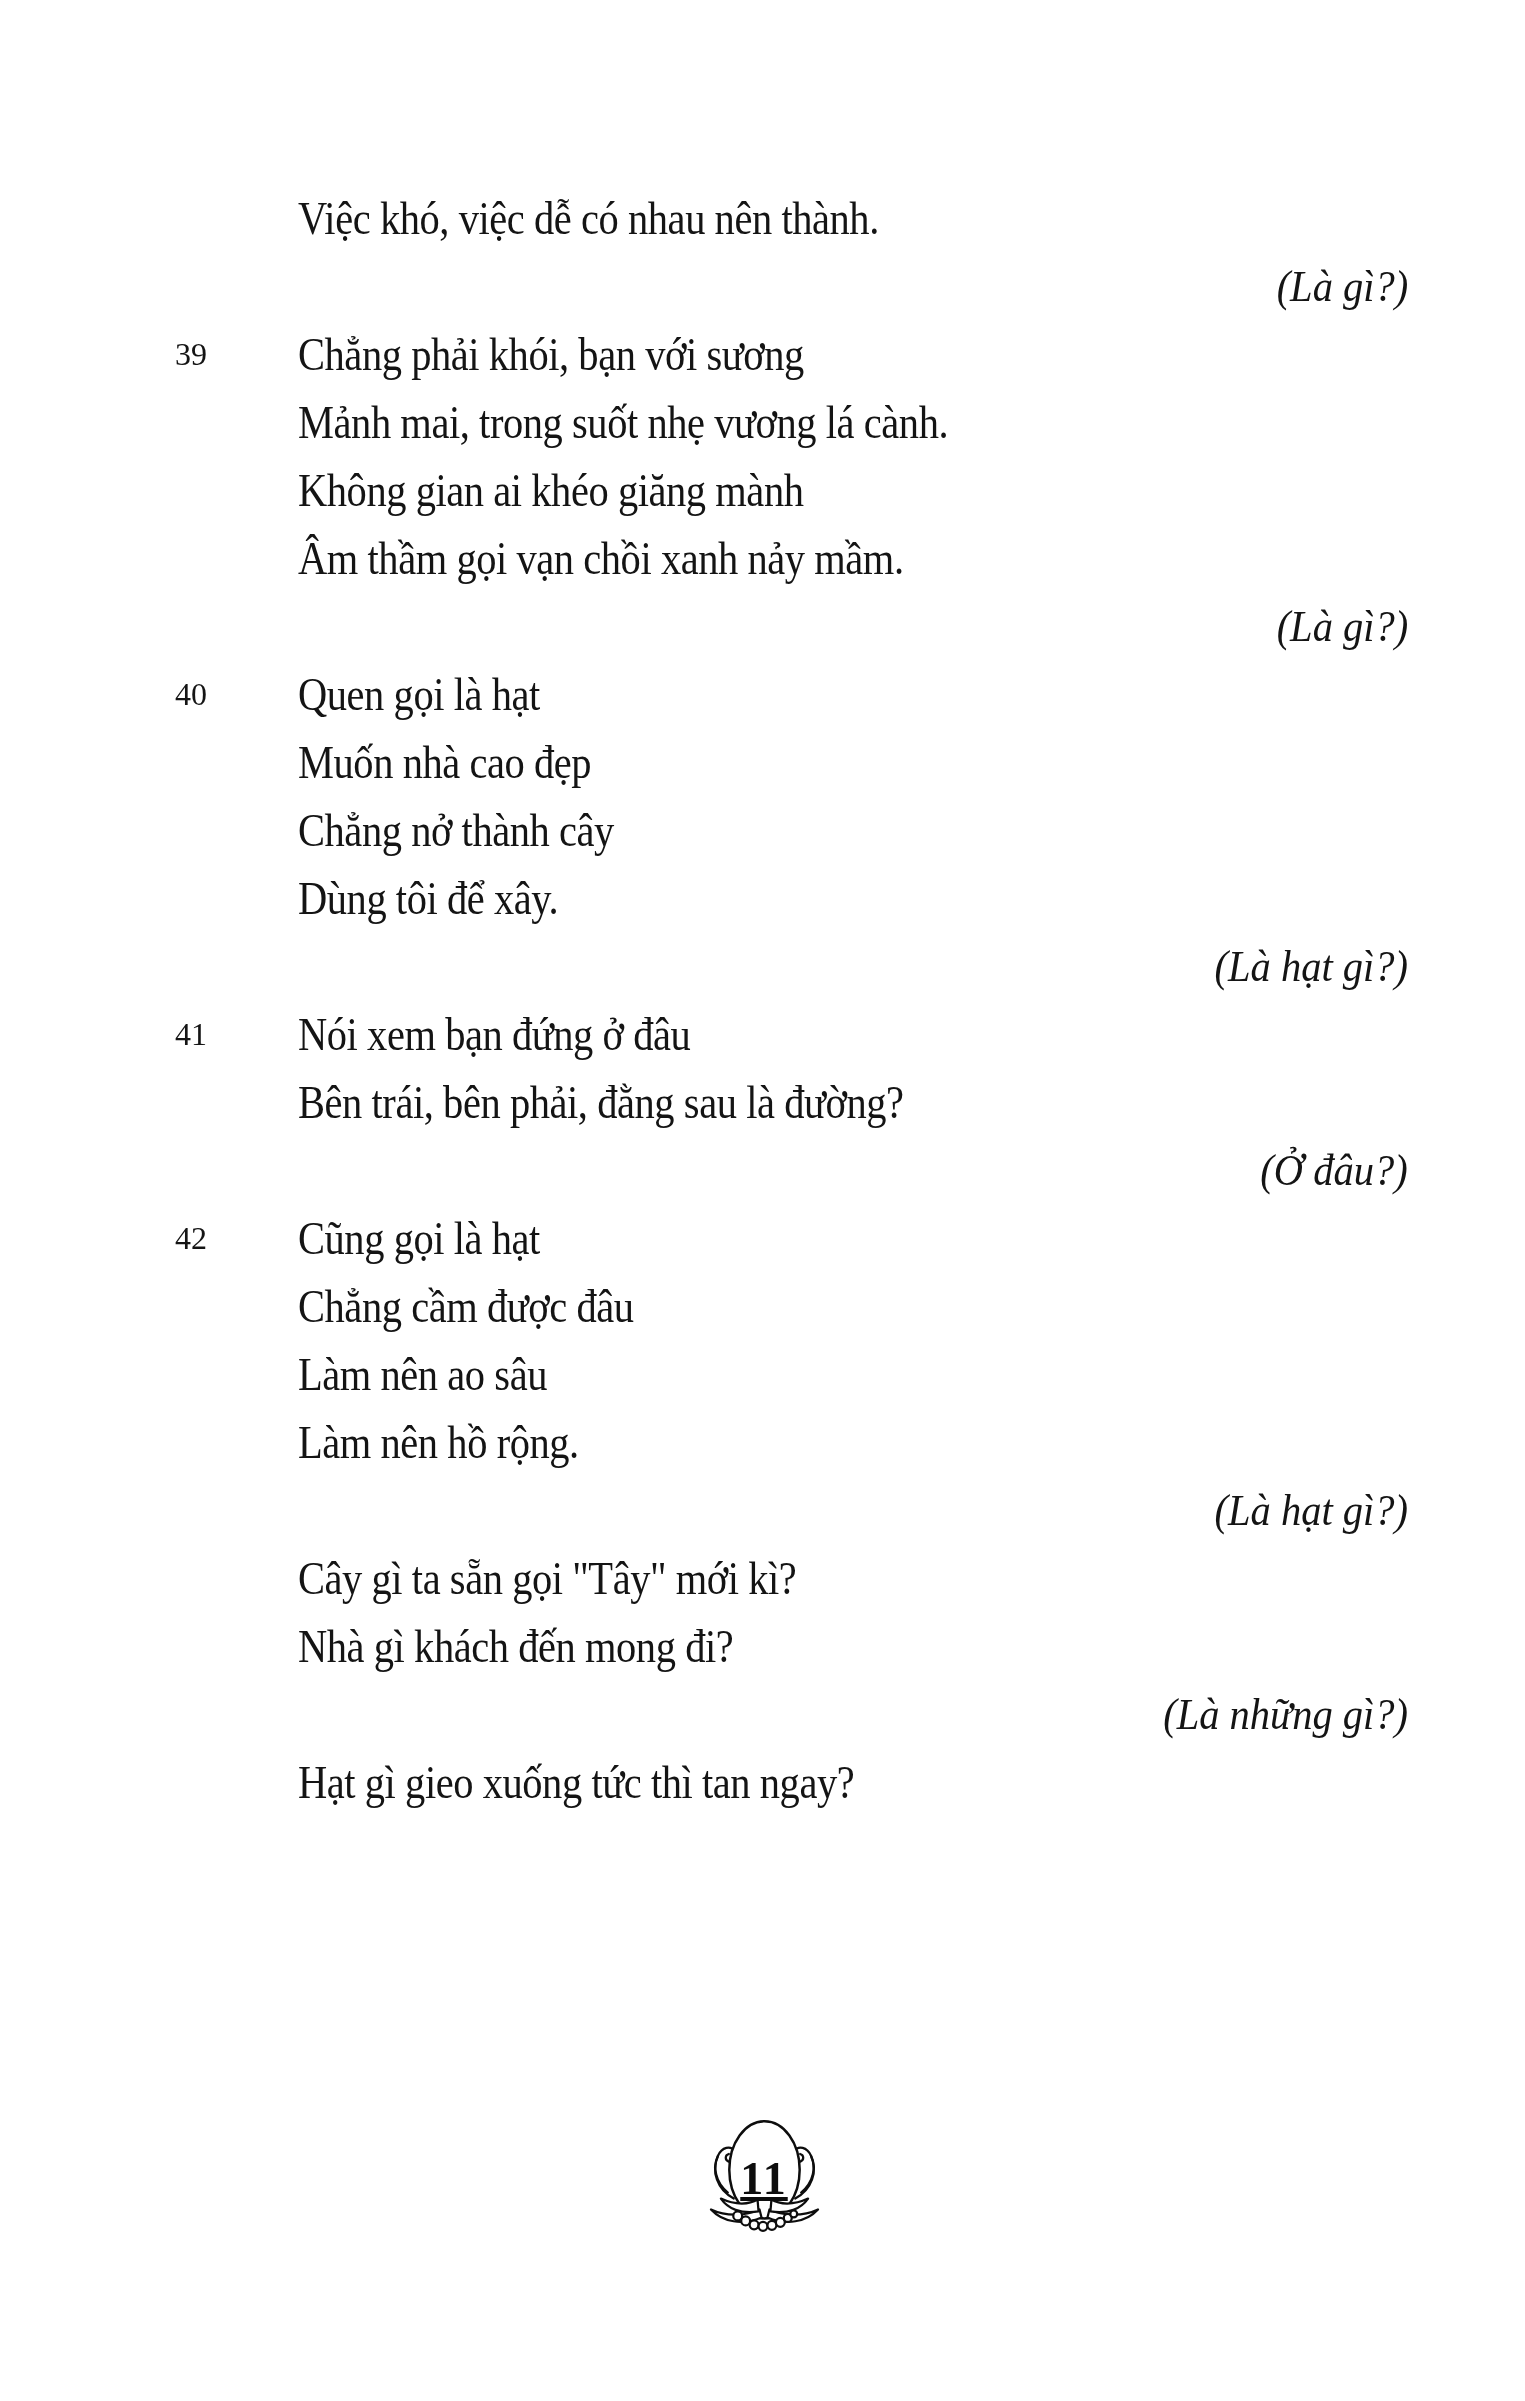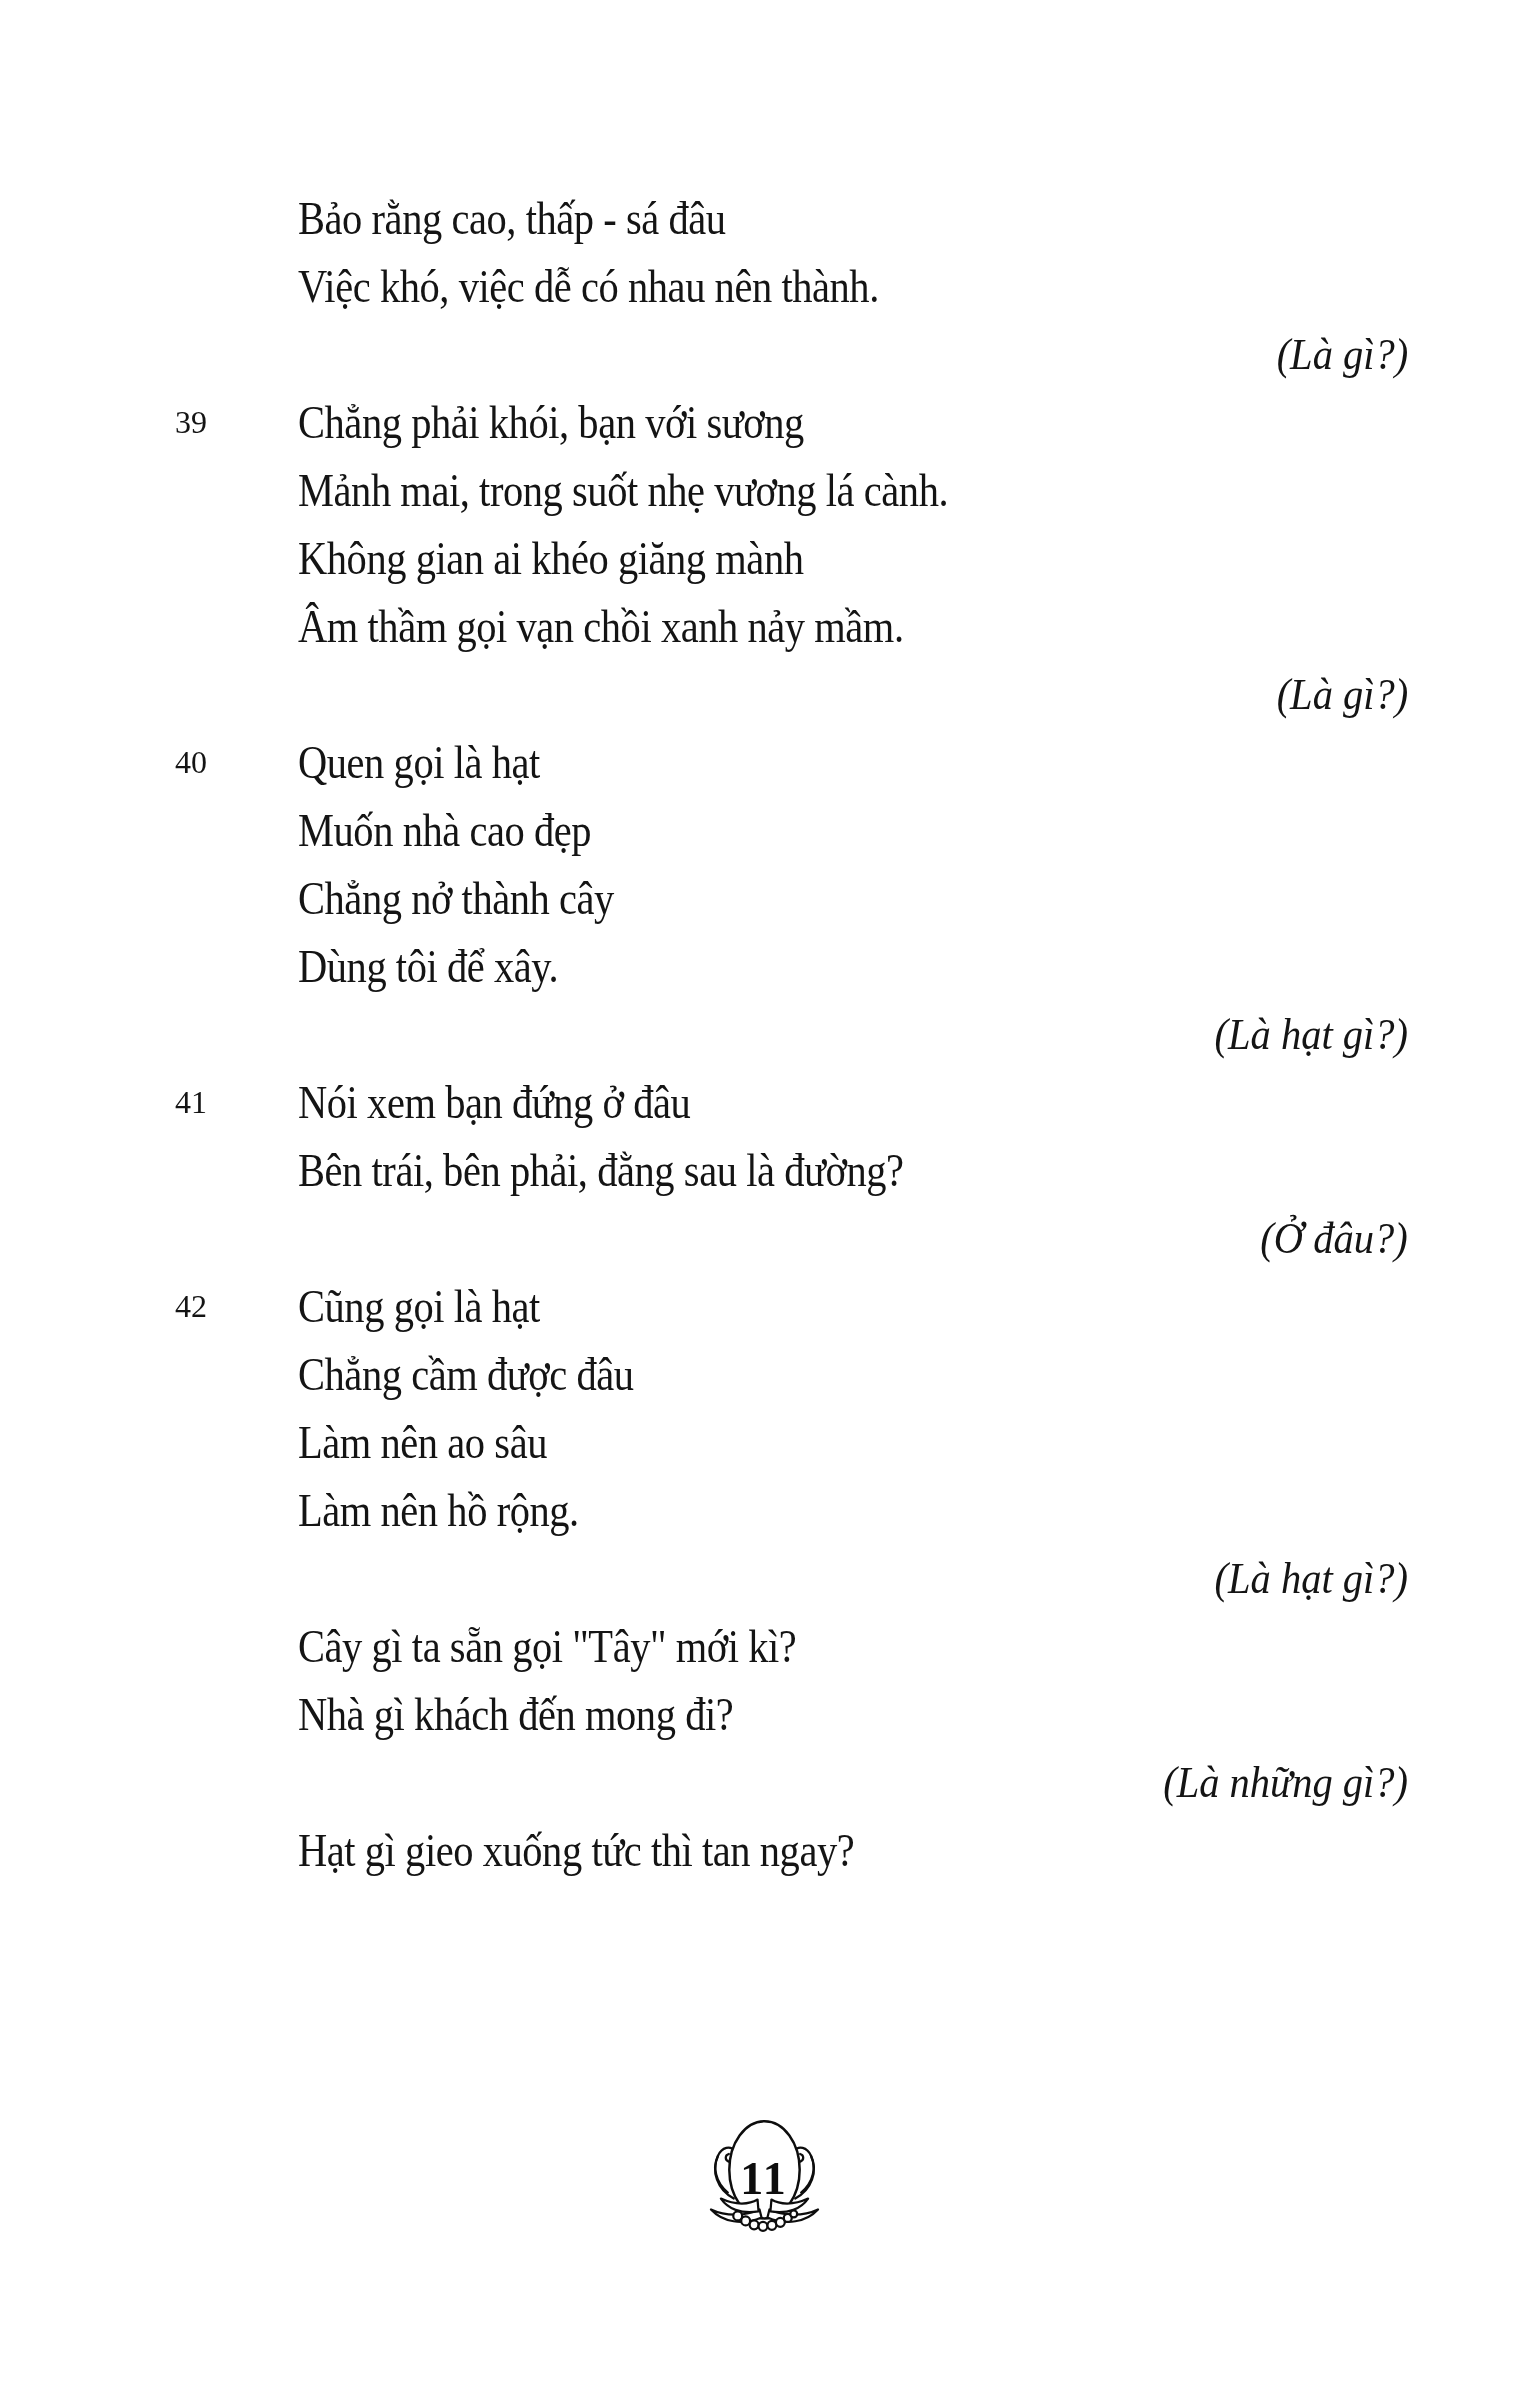--- a/index.html
+++ b/index.html
@@ -91,9 +91,6 @@
 
     <section>
       <div class="line verse">
-        <span class="vtext">Bảo rằng cao, thấp - sá đâu</span>
-      </div>
-      <div class="line verse">
         <span class="vtext">Việc khó, việc dễ có nhau nên thành.</span>
       </div>
       <div class="line question">

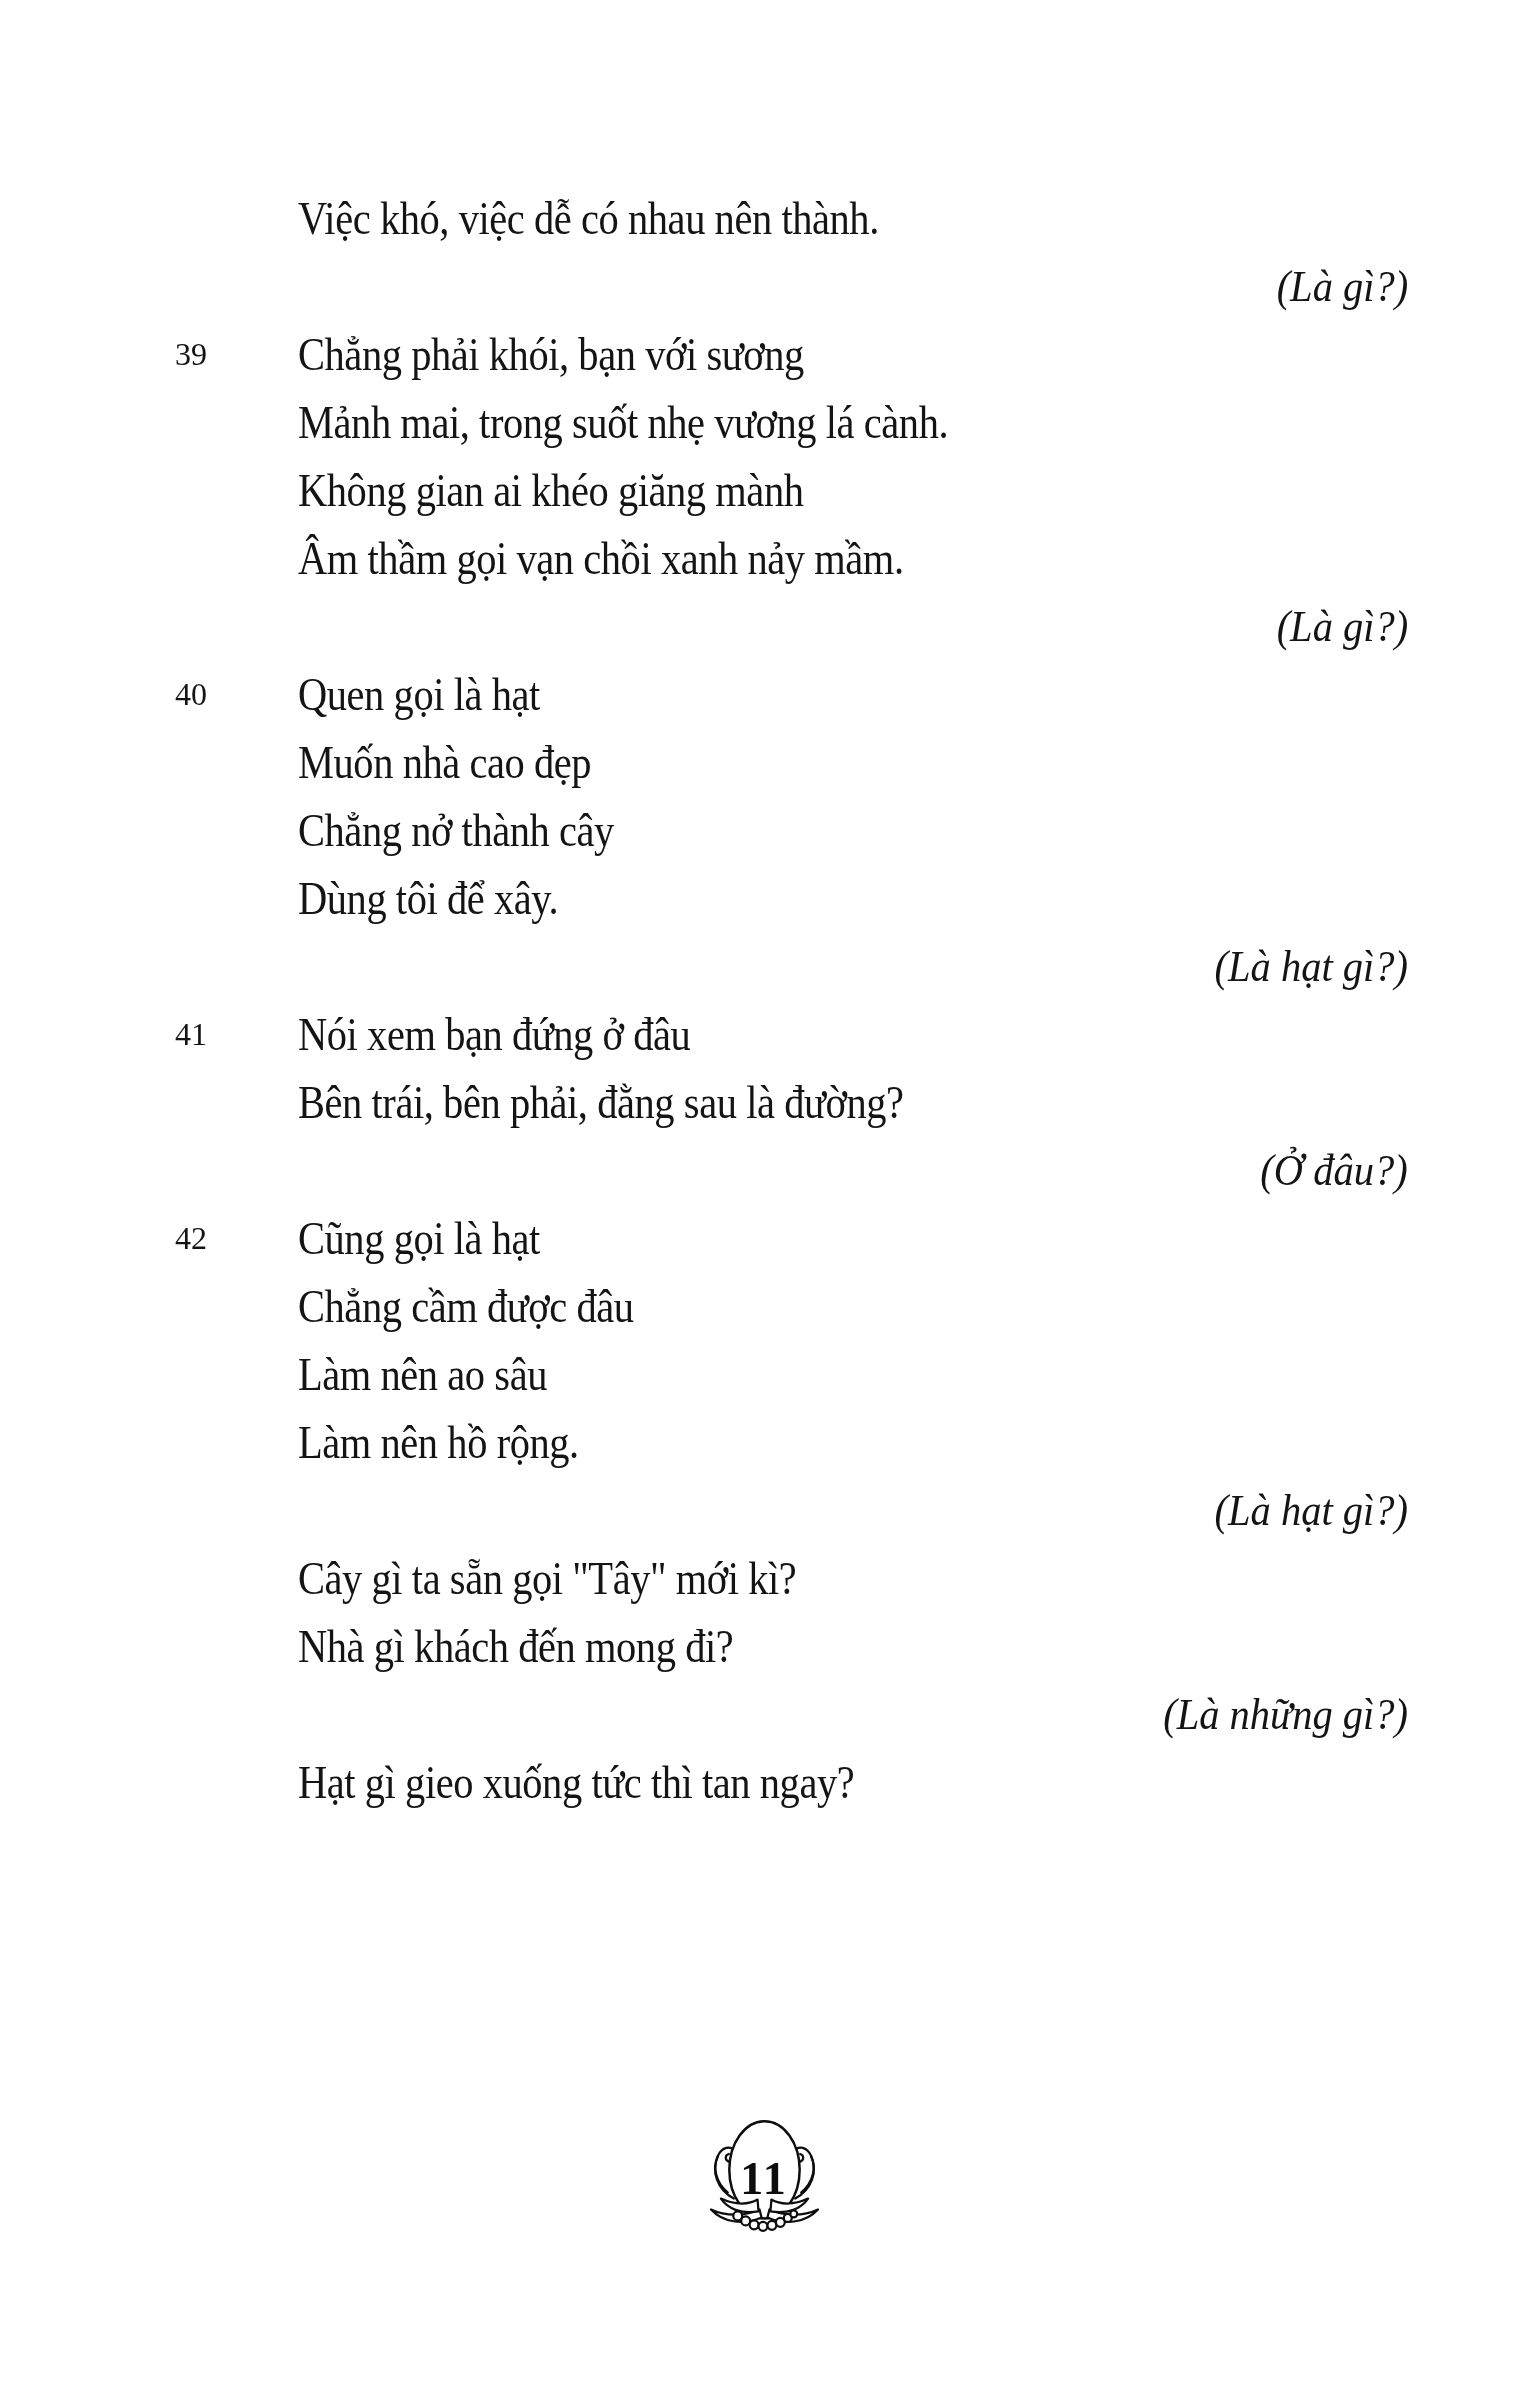--- a/index.html
+++ b/index.html
@@ -81,6 +81,7 @@
     font-weight: bold;
     letter-spacing: 2px;
     color: #0d0d0d;
+    text-decoration: underline;
   }
 </style>
 </head>

